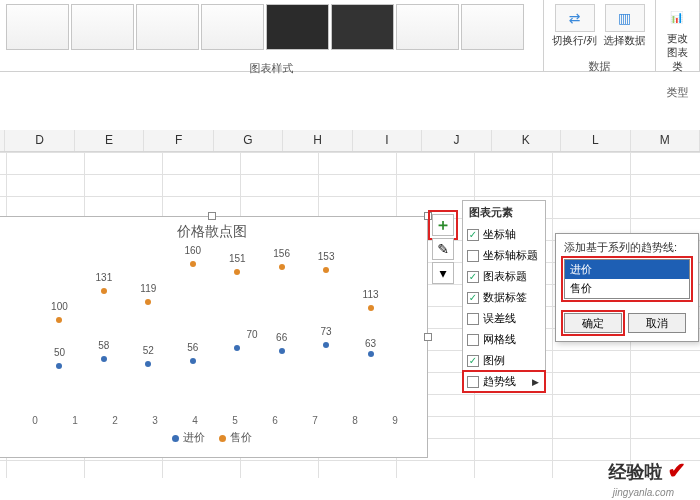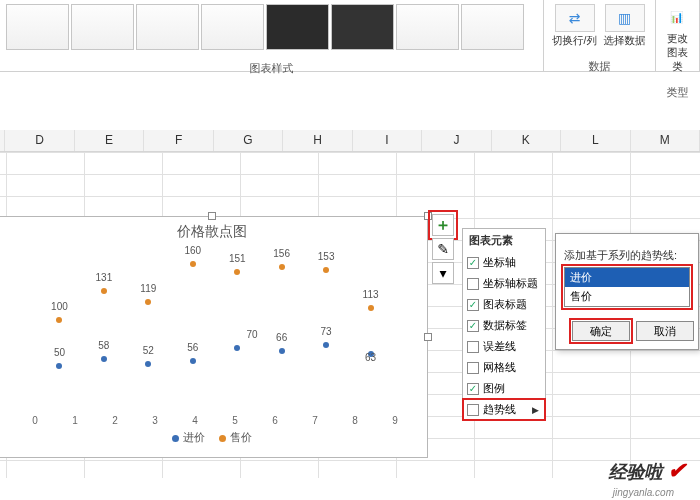--- a/index.html
+++ b/index.html
@@ -60,7 +60,7 @@
     .fly-plus { color:#2a8a2a; font-weight:bold; font-size:16px; }
 
     
-    .panel { position:absolute; left:462px; top:76px; width:84px; border:1px solid #b7b7b7; background:#fff; font-size:11px; }
+    .panel { position:absolute; left:462px; top:48px; width:84px; border:1px solid #b7b7b7; background:#fff; font-size:11px; }
     .panel-title { padding:4px 6px; font-weight:bold; color:#333; }
     .panel-item { display:flex; align-items:center; padding:3px 6px 3px 4px; gap:4px; }
     .panel-item.hl { outline:2px solid #d22; outline-offset:-1px; }

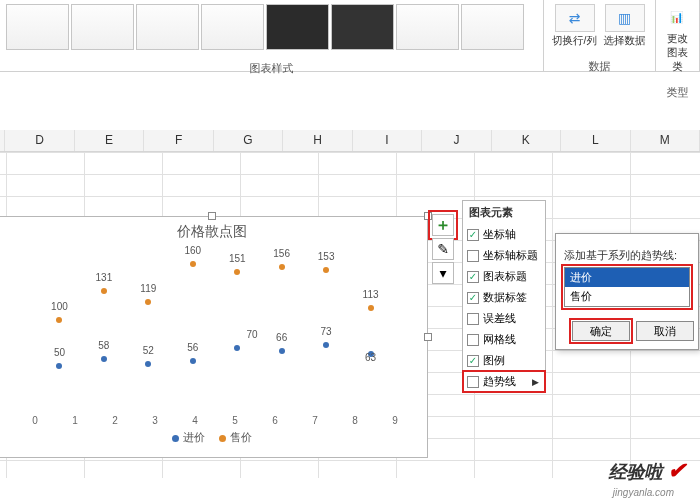--- a/index.html
+++ b/index.html
@@ -76,7 +76,7 @@
     .dlg-title .q { width:18px; text-align:center; color:#555; }
     .dlg-title .x { width:22px; height:16px; background:#fff; text-align:center; color:#333; cursor:pointer; }
     .dlg-body { padding:6px 8px 8px 8px; font-size:11px; }
-    .dlg-label { margin-bottom:4px; color:#333;margin-top:8px; }
+    .dlg-label { margin-bottom:4px; color:#333; }
     .listbox { border:1px solid #888; height:40px; outline:2px solid #d22; outline-offset:1px; }
     .listbox .opt { padding:2px 5px; cursor:pointer; }
     .listbox .opt.sel { background:#1e5fb4; color:#fff; }

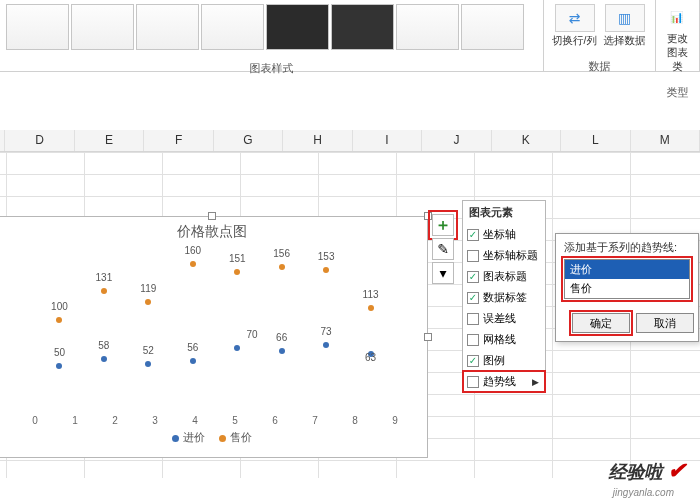--- a/index.html
+++ b/index.html
@@ -80,7 +80,7 @@
     .listbox { border:1px solid #888; height:40px; outline:2px solid #d22; outline-offset:1px; }
     .listbox .opt { padding:2px 5px; cursor:pointer; }
     .listbox .opt.sel { background:#1e5fb4; color:#fff; }
-    .dlg-footer { display:flex; justify-content:flex-end; gap:6px; padding:6px 4px 8px 8px; }
+    .dlg-footer { display:flex; justify-content:flex-end; gap:6px; padding:6px 12px 8px 8px; }
     .dlg-footer button { width:58px; height:20px; font-size:11px; border:1px solid #888; background:#f0f0f0; cursor:pointer; }
     .dlg-footer .ok-outline { outline:2px solid #d22; outline-offset:1px; }
 

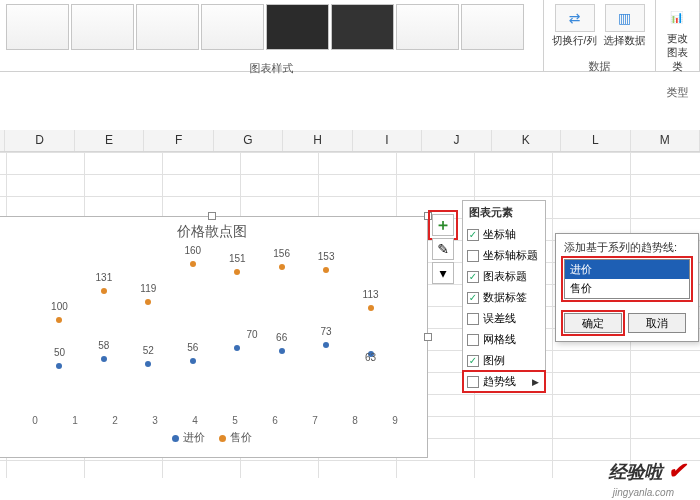--- a/index.html
+++ b/index.html
@@ -165,7 +165,7 @@
         <div class="pt blue" style="left: 311.111px; bottom: 68.1333px;"></div>
         <div class="lbl-pt" style="left: 311.111px; bottom: 76.1333px;">73</div>
         <div class="pt blue" style="left: 355.556px; bottom: 58.8px;"></div>
-        <div class="lbl-pt" style="left: 355.556px; bottom: 50px;">63</div>
+        <div class="lbl-pt" style="left: 355.556px; bottom: 64px;">63</div>
         <div class="pt orange" style="left: 44.4444px; bottom: 93.3333px;"></div>
         <div class="lbl-pt" style="left: 44.4444px; bottom: 101.333px;">100</div>
         <div class="pt orange" style="left: 88.8889px; bottom: 122.267px;"></div>

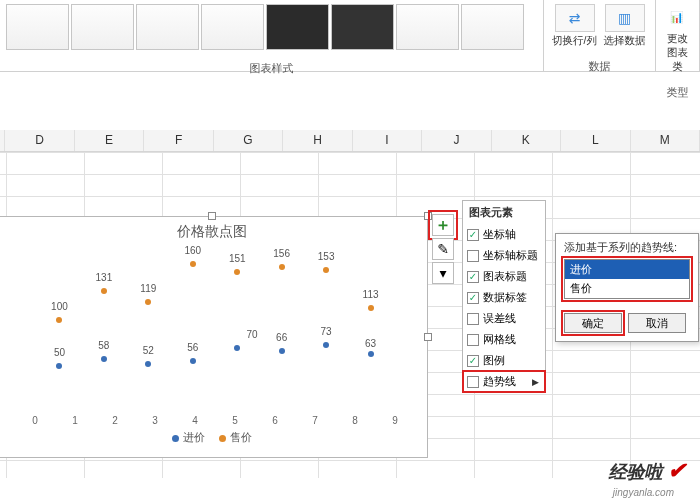--- a/index.html
+++ b/index.html
@@ -85,7 +85,7 @@
     .dlg-footer .ok-outline { outline:2px solid #d22; outline-offset:1px; }
 
     
-    .watermark { position:absolute; right:14px; bottom:16px; font-size:18px; color:#333; font-style:italic; font-weight:bold; text-shadow:0 0 2px #fff; }
+    .watermark { position:absolute; right:14px; bottom:16px; font-size:18px; color:#333; font-weight:bold; text-shadow:0 0 2px #fff; }
     .watermark .check { color:#c00; font-size:22px; }
     .watermark-sub { position:absolute; right:26px; bottom:2px; font-size:10px; color:#888; font-style:italic; }
   </style>

